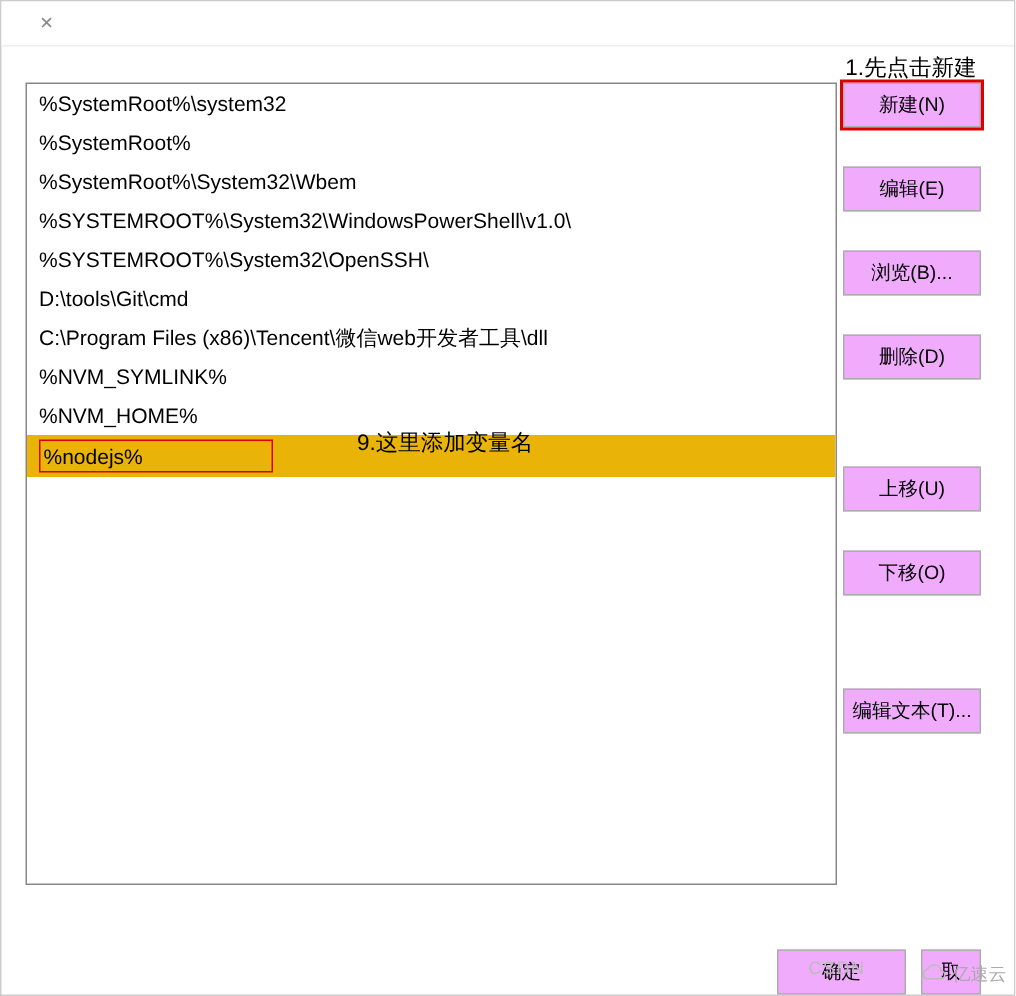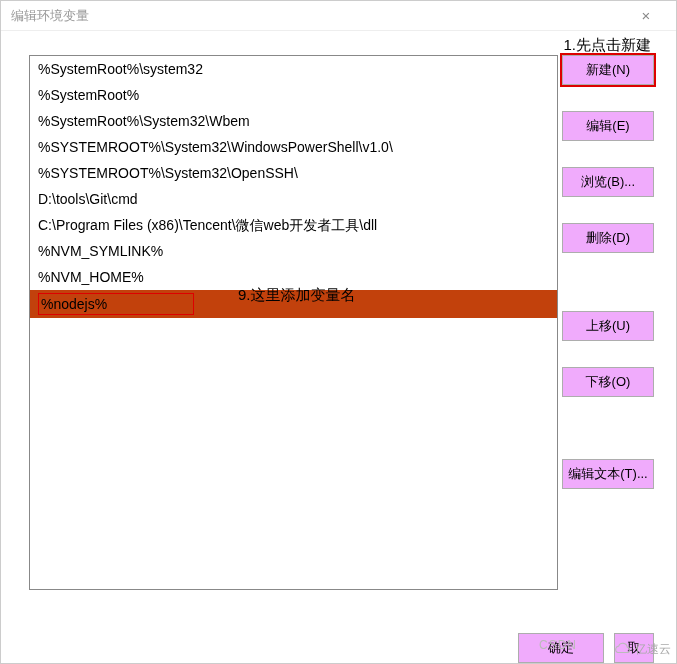--- a/index.html
+++ b/index.html
@@ -144,7 +144,6 @@
 
 <div class="window">
   <div class="titlebar">
-    <div class="titlebar-title">编辑环境变量</div>
     <div class="close-x">×</div>
   </div>
 

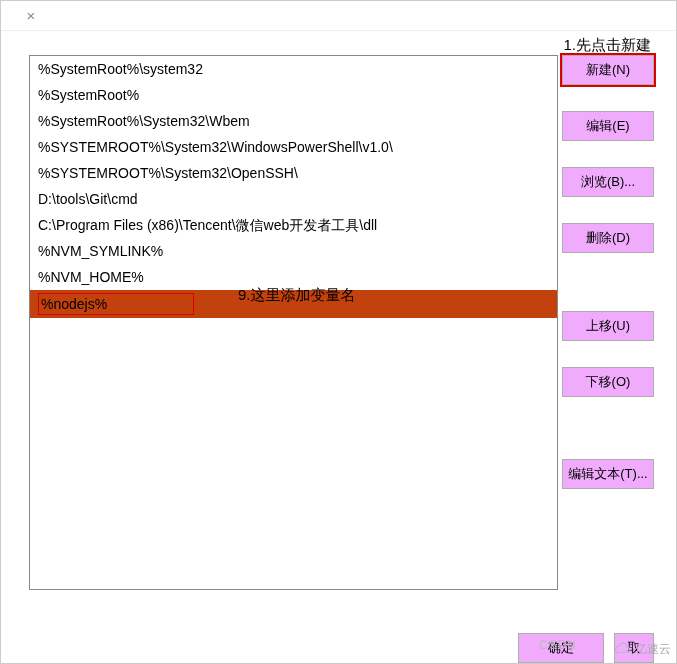--- a/index.html
+++ b/index.html
@@ -41,7 +41,7 @@
     .body {
       flex: 1;
       display: flex;
-      padding: 24px 22px 0 28px;
+      padding: 24px 22px 0 16px;
       gap: 4px;
       position: relative;
     }

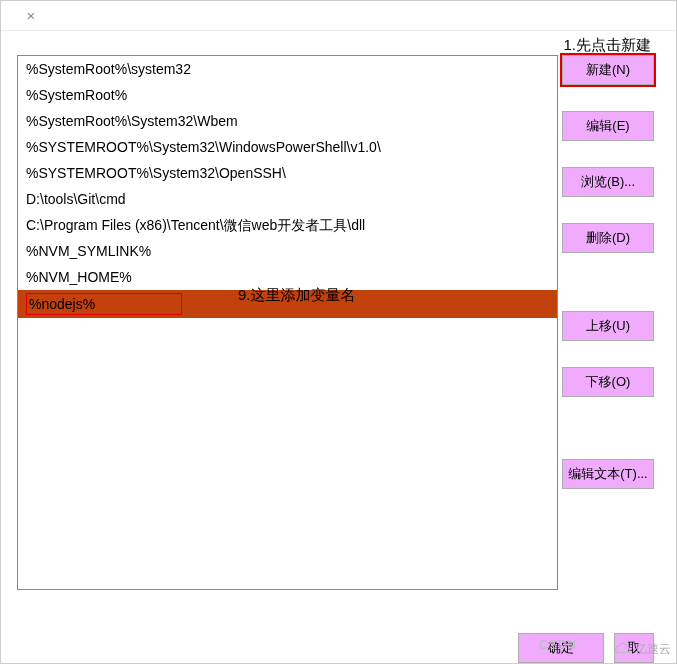--- a/index.html
+++ b/index.html
@@ -62,7 +62,7 @@
       text-overflow: ellipsis;
     }
     .list-item.selected {
-      background: #c2410c;
+      background: #eab308;
     }
     .edit-box {
       display: inline-block;

